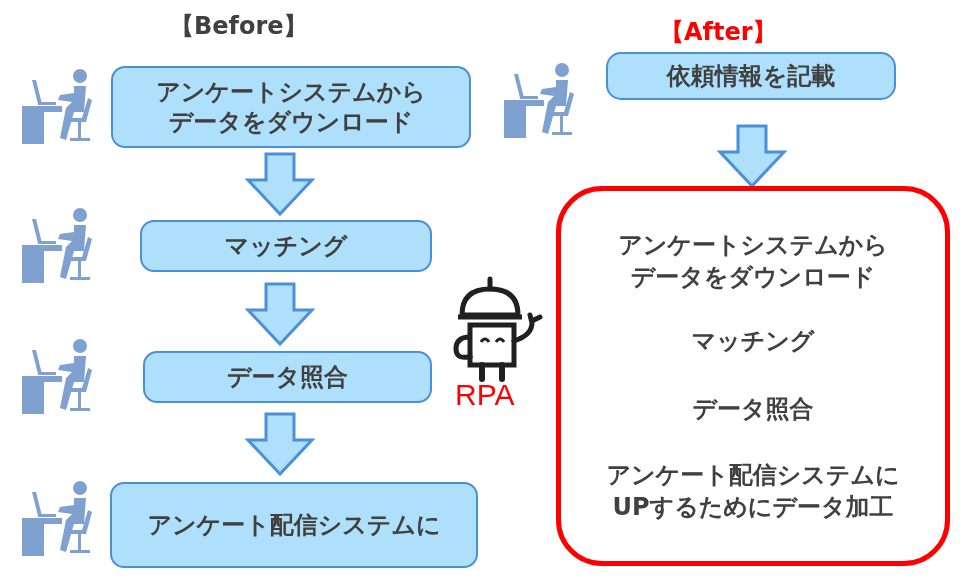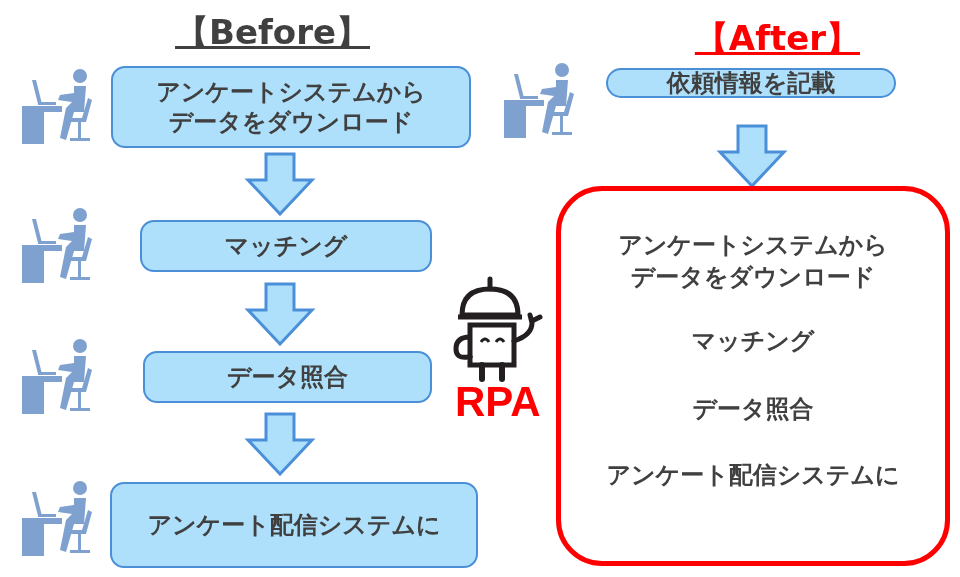--- a/index.html
+++ b/index.html
@@ -5,7 +5,7 @@
   html, body { margin:0; padding:0; background:#ffffff; }
   body { width:960px; height:577px; position:relative; overflow:hidden;
          font-family:"DejaVu Sans", "Liberation Sans", sans-serif; }
-  .heading { position:absolute; font-weight:bold; font-size:34px; text-align:right;text-decoration:underline; }
+  .heading { position:absolute; font-weight:bold; font-size:24px; text-align:left; }
   .heading-before { left:170px; top:10px; width:200px; color:#404040; }
   .heading-after { left:660px; top:16px; width:200px; color:#ff0000; }
   .step-box { position:absolute; background:#aee0fb; border:2.5px solid #4a8fd8;

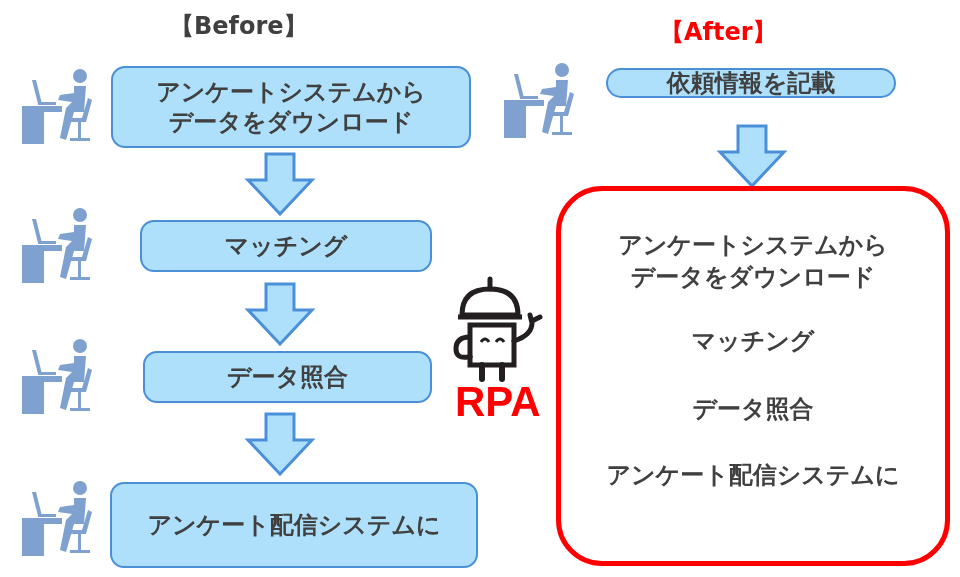--- a/index.html
+++ b/index.html
@@ -92,7 +92,7 @@
 <svg class="person" style="left:500px;top:60px">
     <use href="#person-sym"></use>
   </svg>
-<div class="step-box" style="left:606px;top:68px;width:290px;height:30px;border-radius:15px;">
+<div class="step-box" style="left:606px;top:52px;width:290px;height:48px;border-radius:15px;">
   <span>依頼情報を記載</span>
 </div>
 <svg class="arrow" style="left:716px;top:124px">

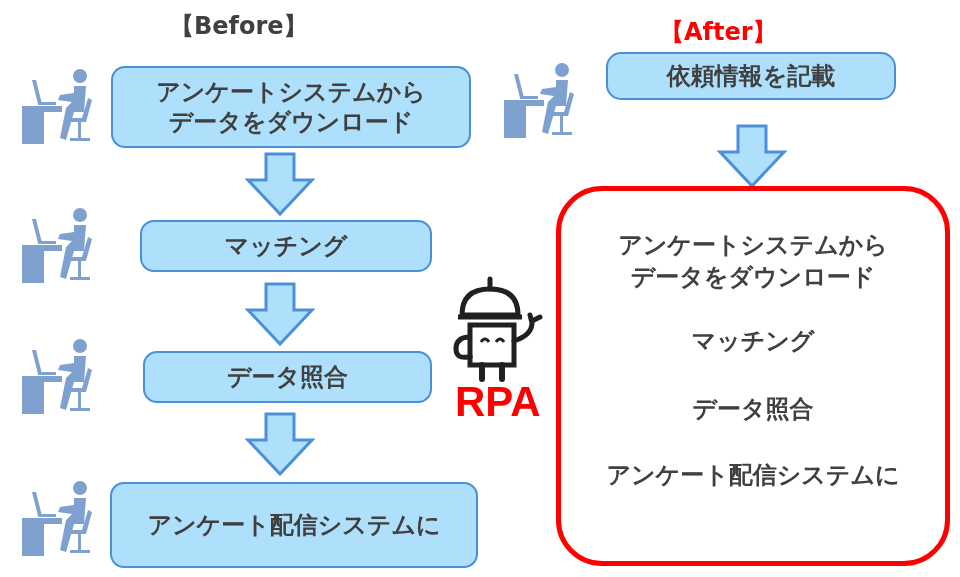--- a/index.html
+++ b/index.html
@@ -19,7 +19,7 @@
   .rpa-item { position:absolute; left:0; width:100%; text-align:center; color:#404040;
               font-weight:bold; font-size:24px; line-height:32px; }
   .robot { position:absolute; left:448px; top:275px; width:110px; height:110px; }
-  .rpa-label { position:absolute; left:455px; top:378px; font-weight:bold; font-size:42px;
+  .rpa-label { position:absolute; left:455px; top:378px; font-weight:normal; font-size:30px;
                color:#ff0000; font-family:"Liberation Sans", sans-serif; }
 </style>
 </head>

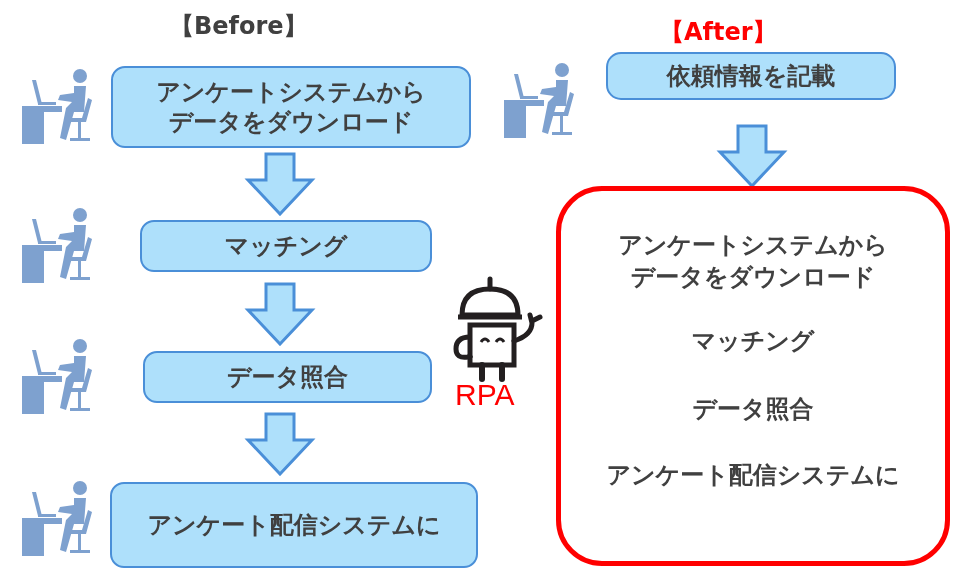--- a/index.html
+++ b/index.html
@@ -126,6 +126,7 @@
   </div>
   <div class="rpa-item" style="top:268px">
     <div>アンケート配信システムに</div>
+    <div>UPするためにデータ加工</div>
   </div>
 </div>
 

